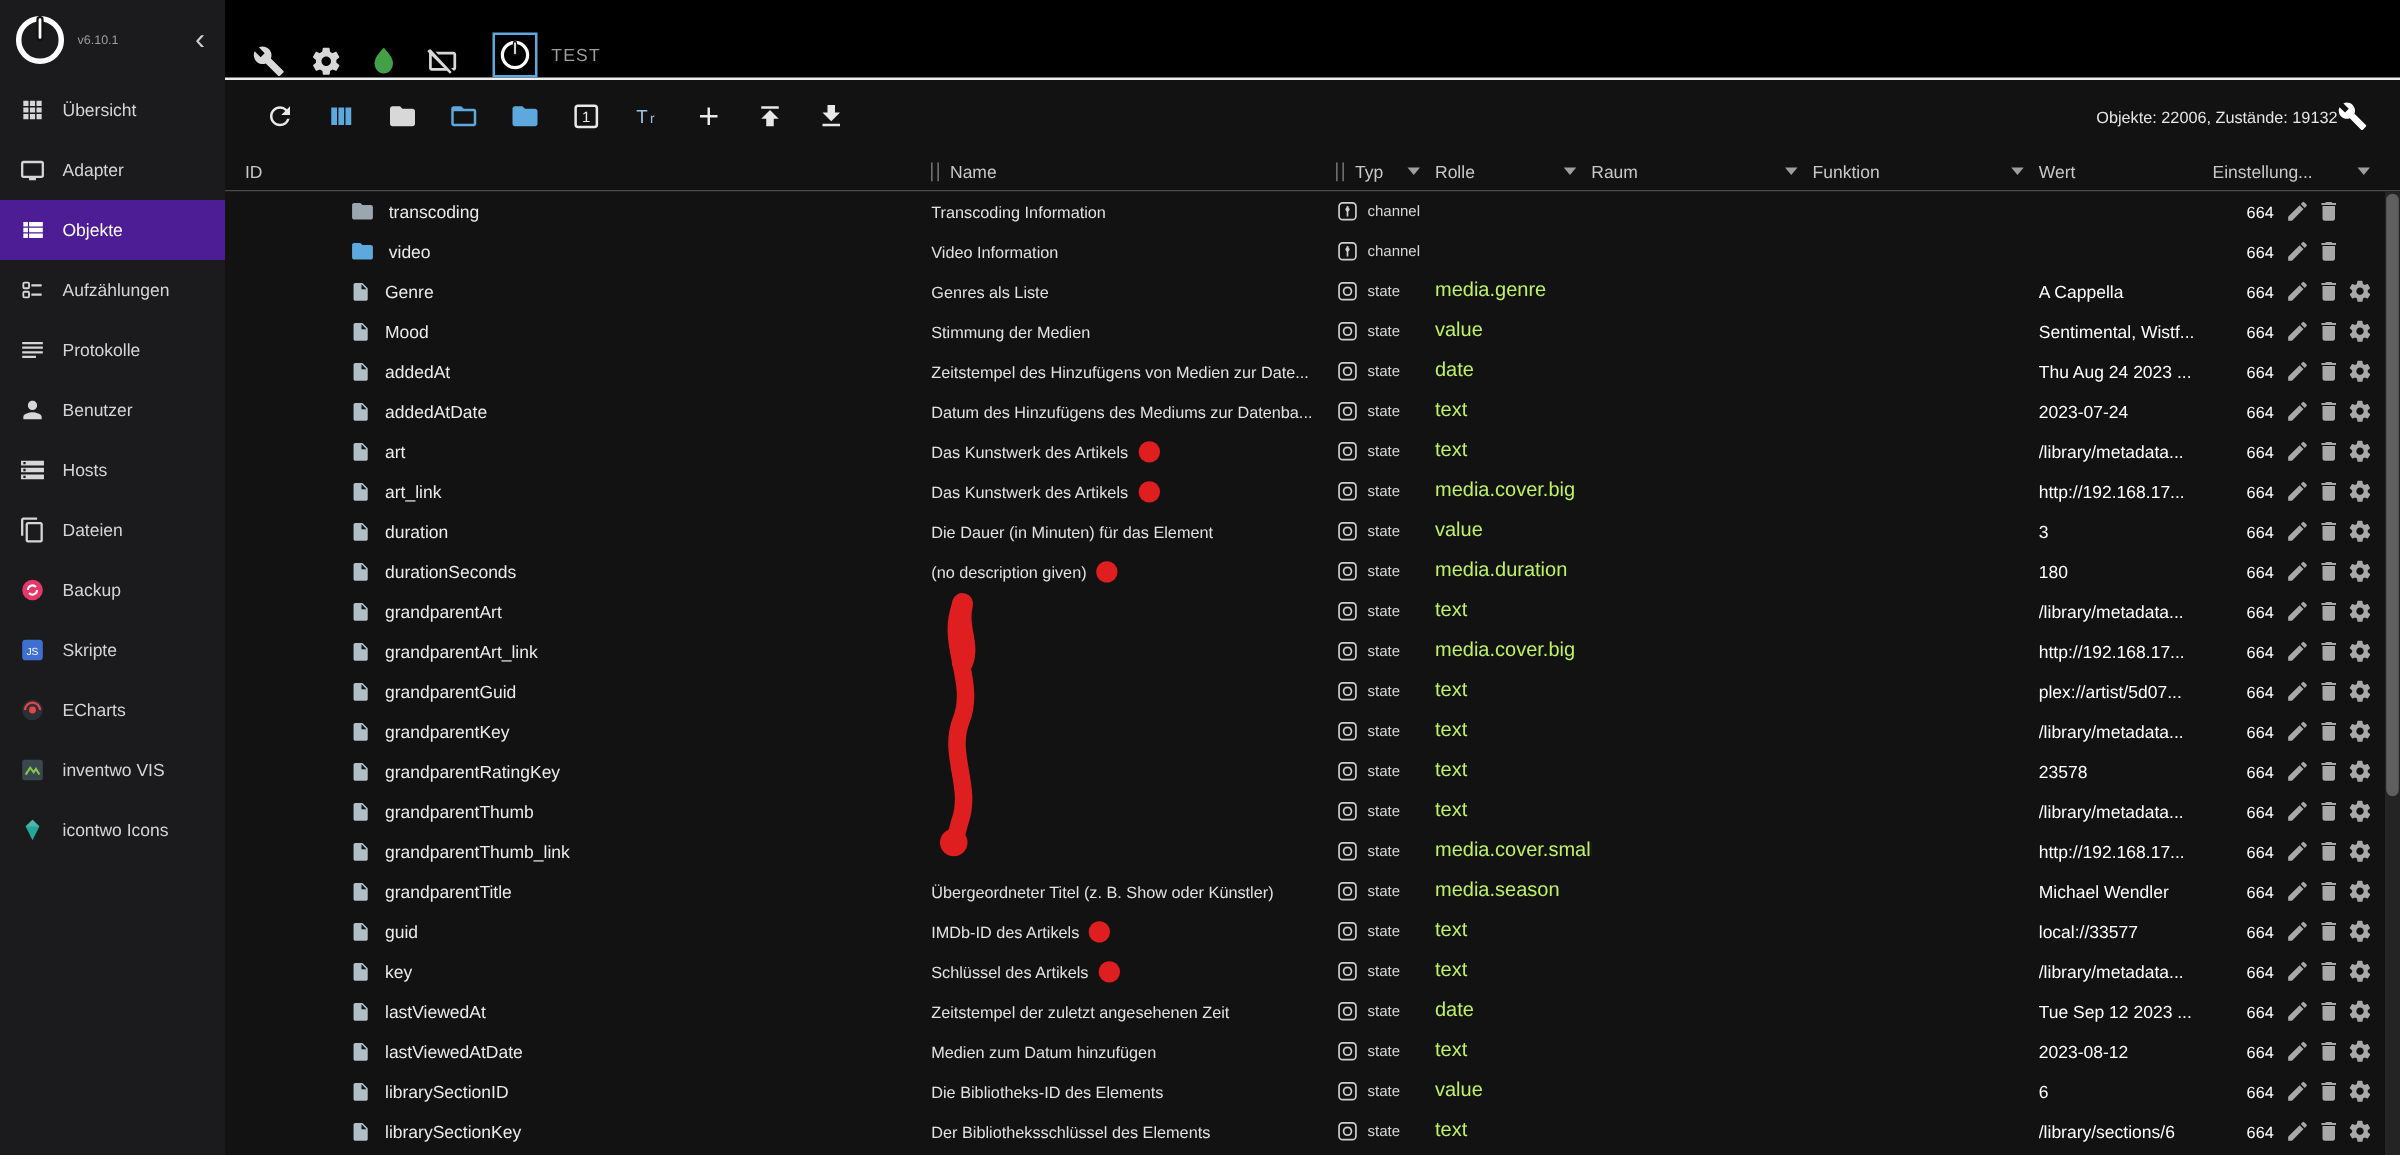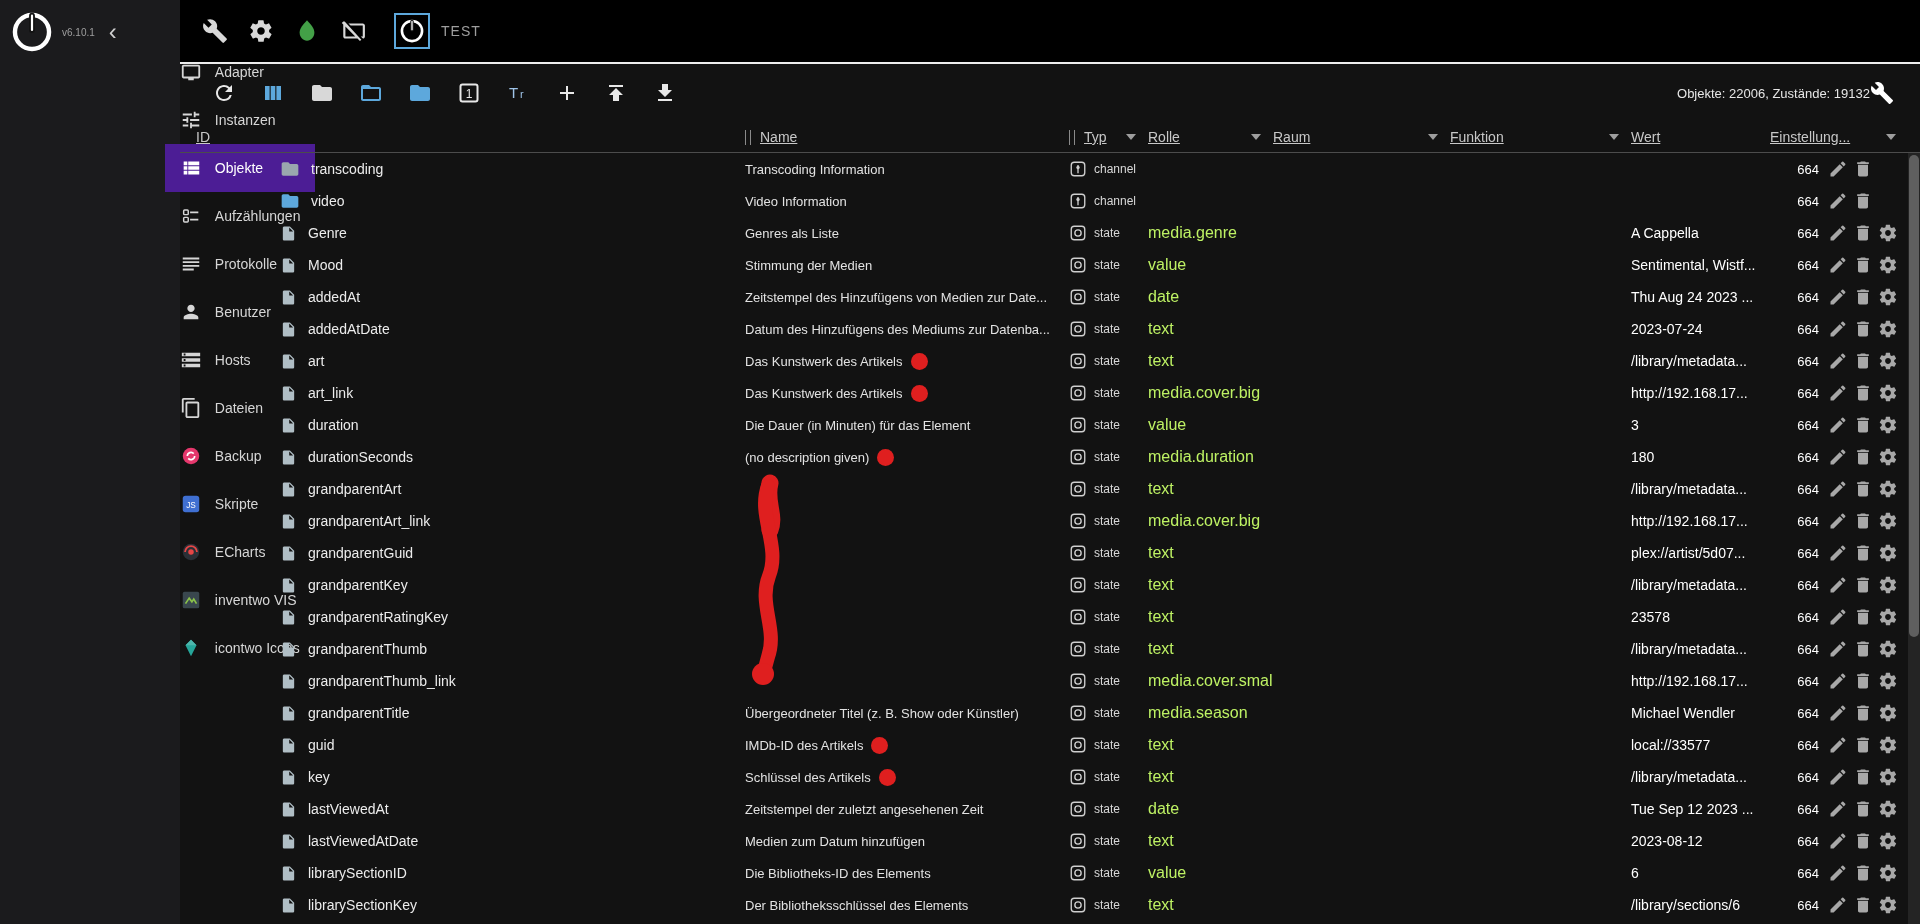--- a/index.html
+++ b/index.html
@@ -8,7 +8,7 @@
   .app { display:flex; width:100%; height:100%; }
 
   
-  .left { width:180px; flex-shrink:0; background:#1b1b1d; display:flex; flex-direction:row;gap:32px; }
+  .left { width:180px; flex-shrink:0; background:#1b1b1d; display:flex; flex-direction:column; }
   .brand { height:64px; display:flex; align-items:center; gap:8px; padding:0 10px; }
   .logo { width:44px; height:44px; color:#fff; }
   .logo svg { width:100%; height:100%; }

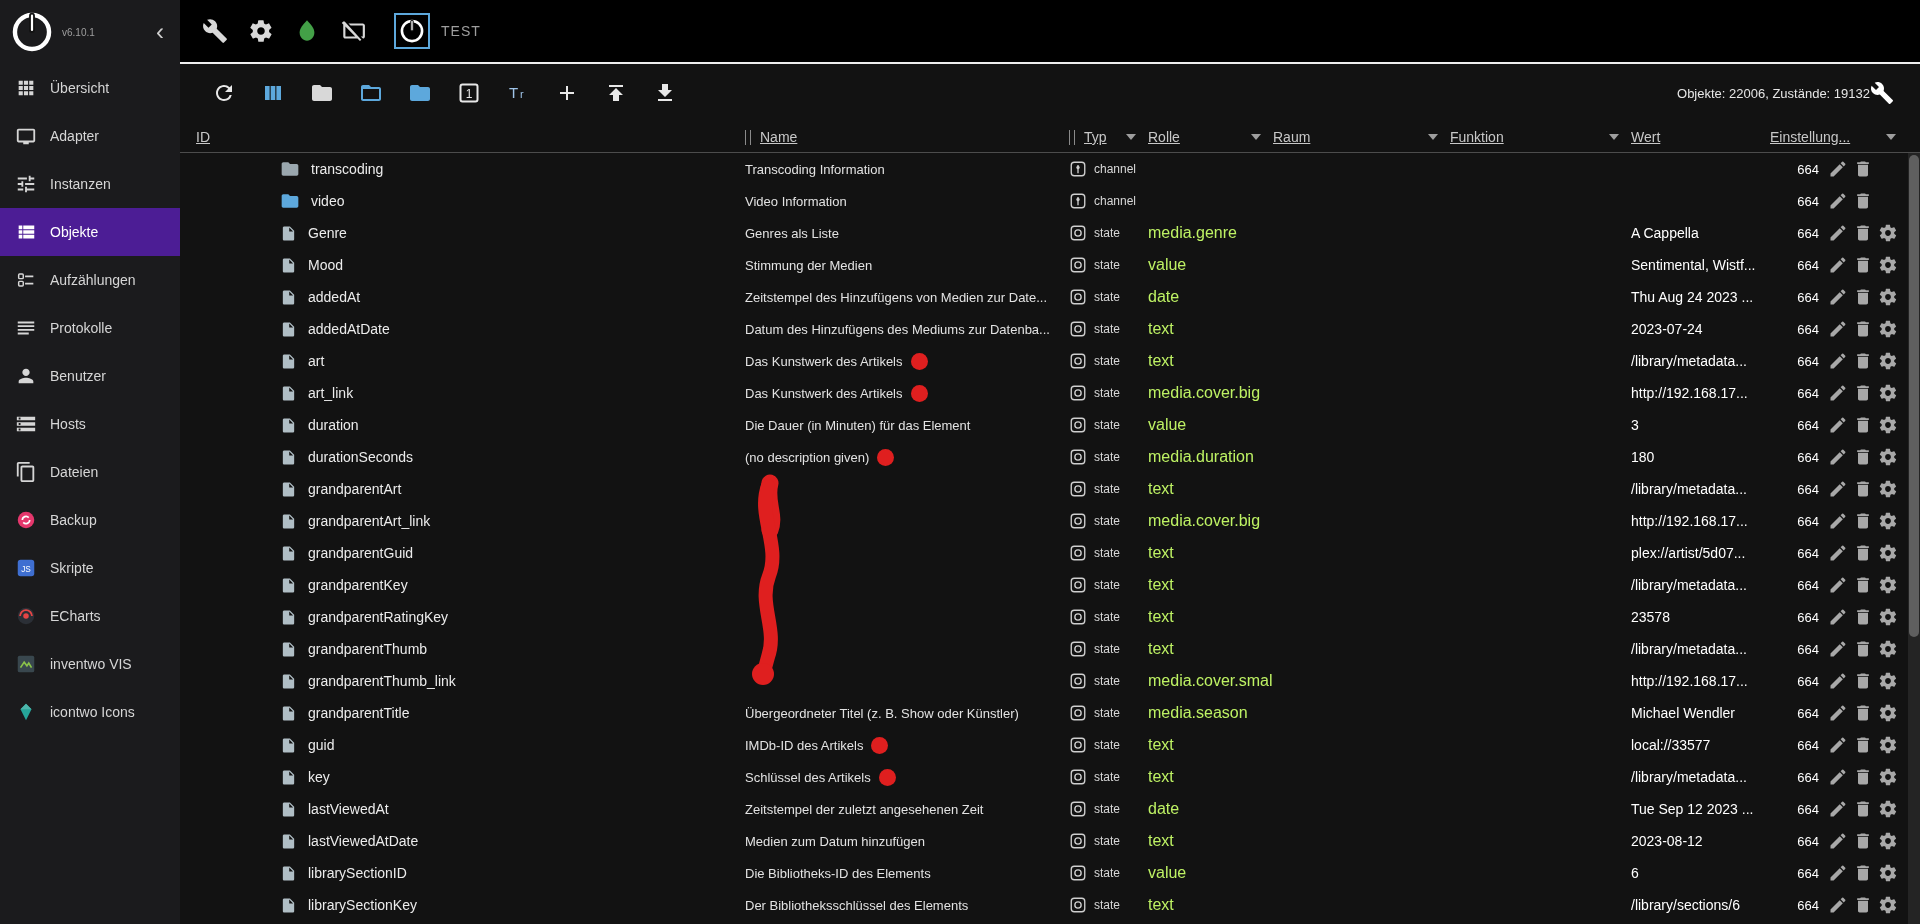--- a/index.html
+++ b/index.html
@@ -23,7 +23,7 @@
 
   
   .right { flex:1; min-width:0; display:flex; flex-direction:column; position:relative; }
-  .topbar { height:64px; background:#000; display:flex; align-items:center; gap:20px;
+  .topbar { height:64px; background:#000; display:flex; align-items:flex-end; gap:20px;
     padding:0 22px; border-bottom:2px solid #ededed; flex-shrink:0; }
   .tb-icon { width:26px; height:26px; cursor:pointer; }
   .tb-icon svg { width:100%; height:100%; }

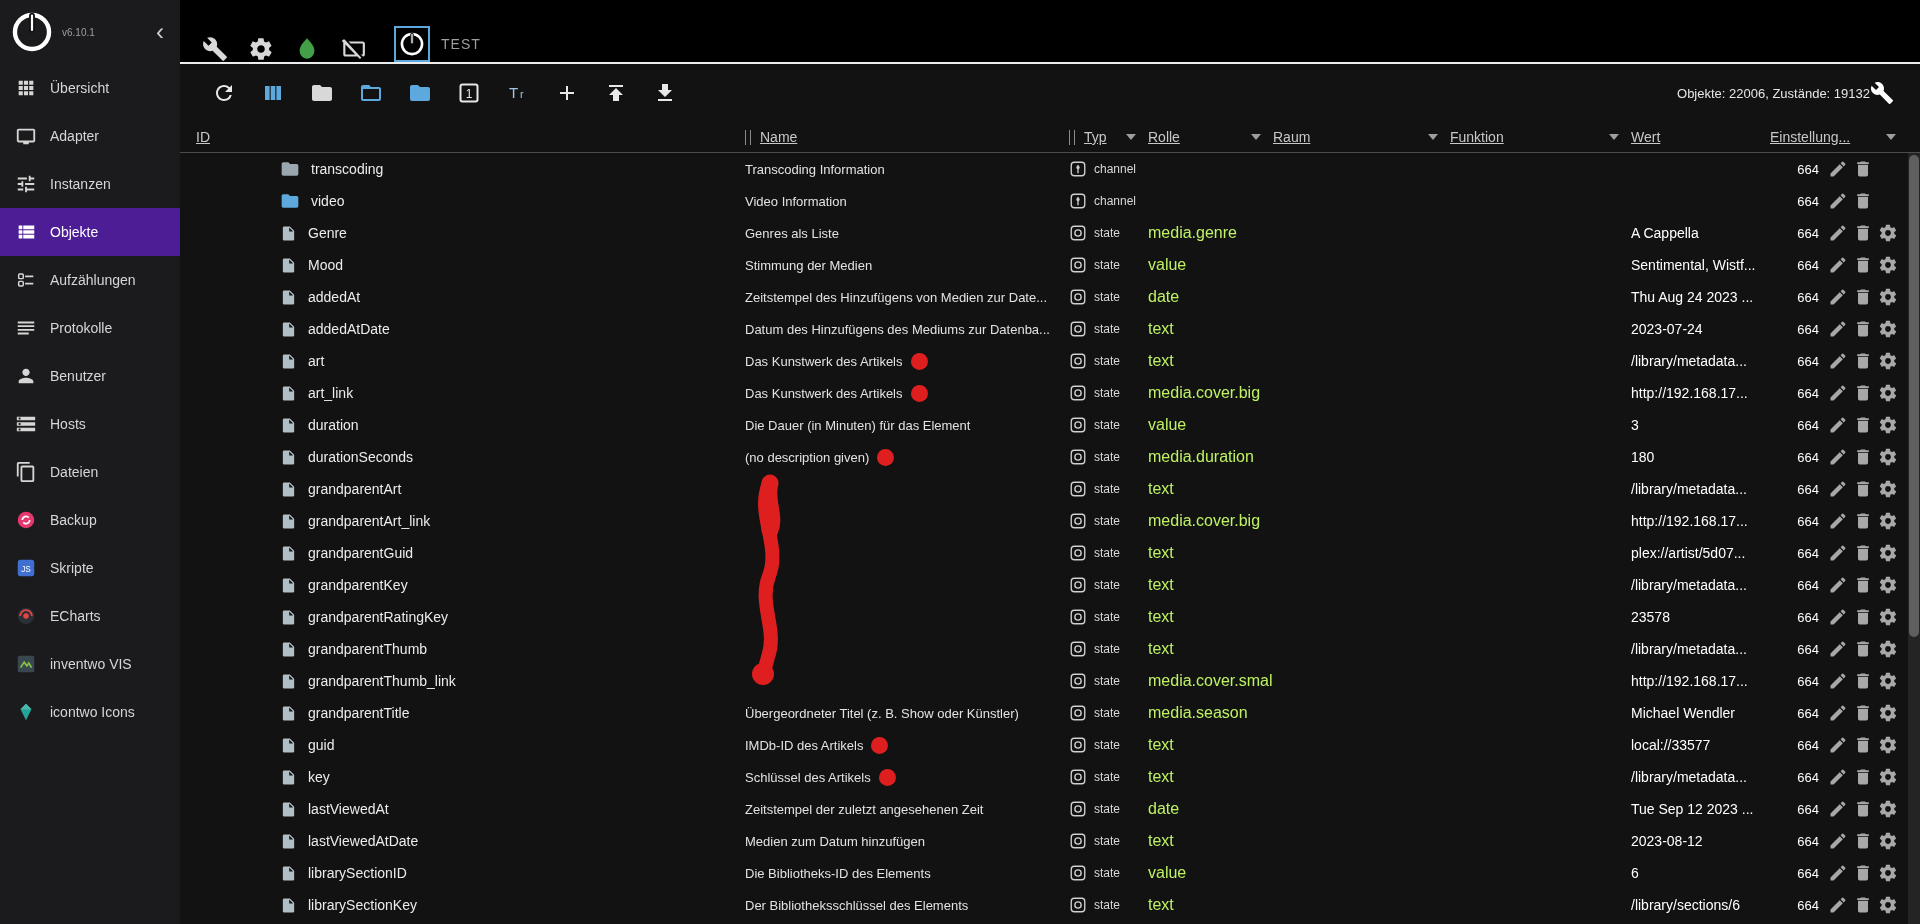--- a/index.html
+++ b/index.html
@@ -42,7 +42,7 @@
   
   .thead { height:31px; display:flex; align-items:center; font-size:14px; color:#c8c8c8;
     border-bottom:1px solid #4c4c4c; flex-shrink:0; }
-  .th { display:flex; align-items:center; height:100%;text-decoration:underline; }
+  .th { display:flex; align-items:center; height:100%; }
   .th-id { width:565px; padding-left:16px; }
   .th-name { width:324px; }
   .th-type { width:79px; }

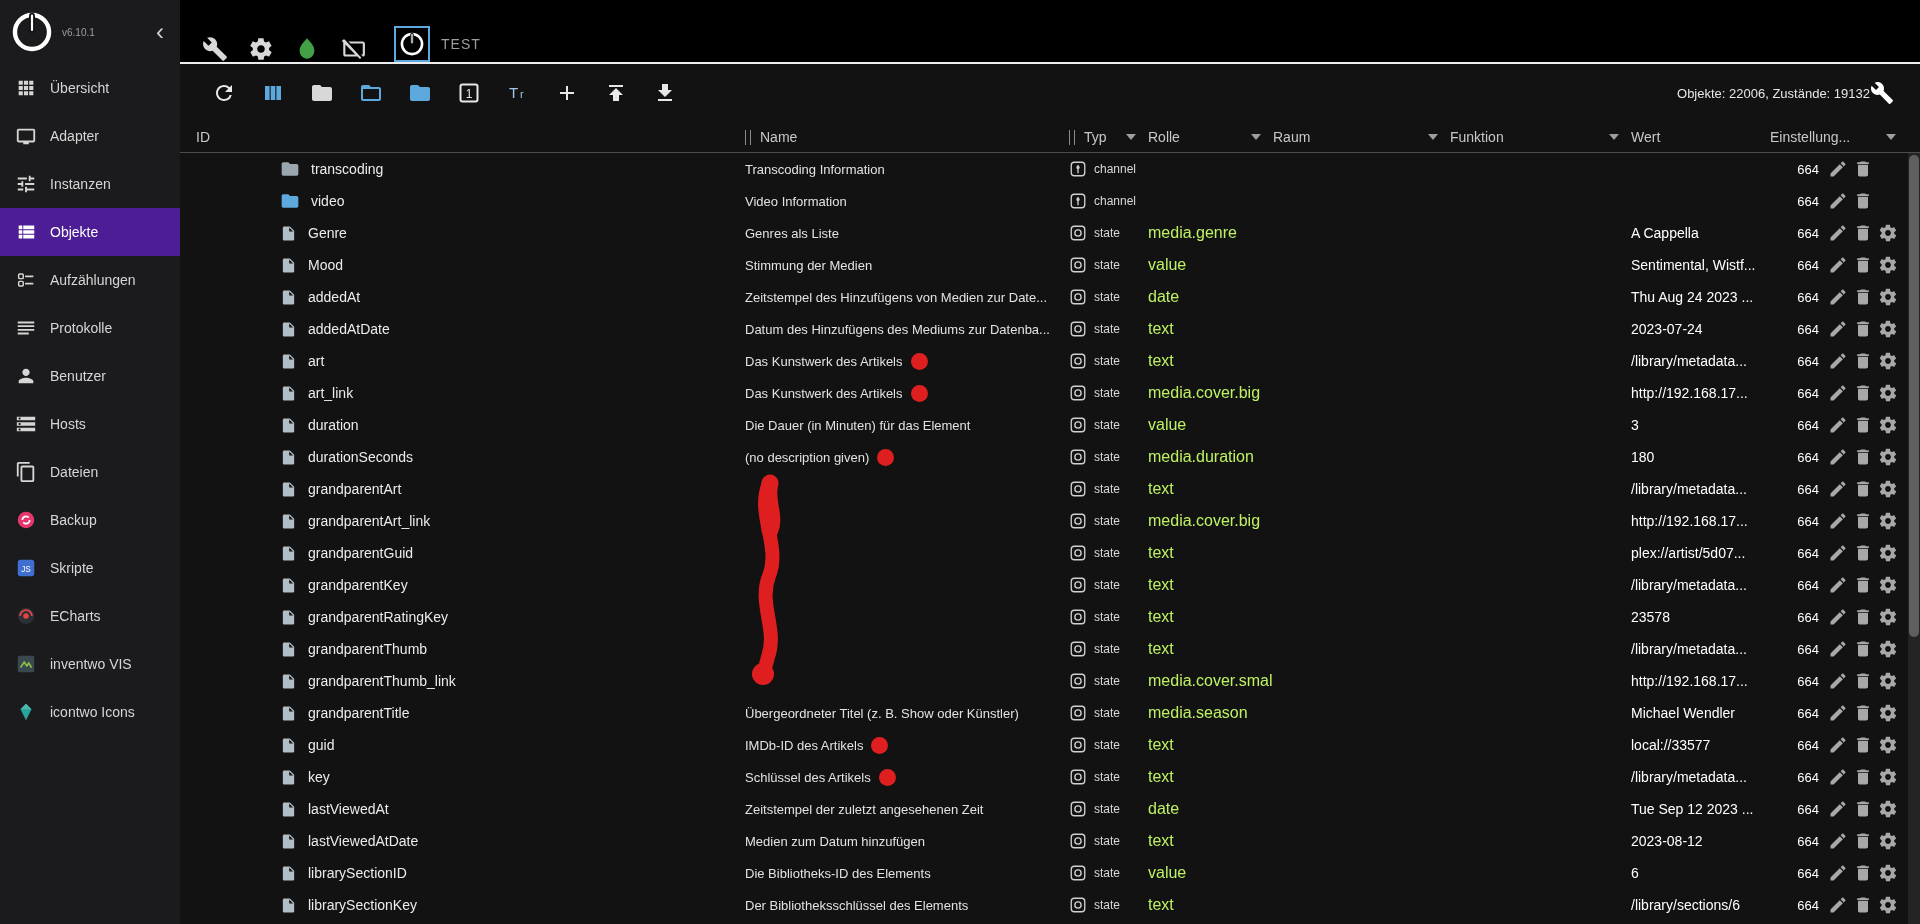--- a/index.html
+++ b/index.html
@@ -113,12 +113,6 @@
               <path fill="currentColor" d="M20 4H4c-1.1 0-2 .9-2 2v11c0 1.1.9 2 2 2h5v2h6v-2h5c1.1 0 2-.9 2-2V6c0-1.1-.9-2-2-2zm0 13H4V6h16v11z"></path>
             </svg></span>
     <span class="label">Adapter</span>
-  </div>
-        <div class="side-item">
-    <span class="icon"><svg viewBox="0 0 24 24">
-              <path fill="currentColor" d="M3 17v2h6v-2H3zM3 5v2h10V5H3zm10 16v-2h8v-2h-8v-2h-2v6h2zM7 9v2H3v2h4v2h2V9H7zm14 4v-2H11v2h10zm-6-4h2V7h4V5h-4V3h-2v6z"></path>
-            </svg></span>
-    <span class="label">Instanzen</span>
   </div>
         <div class="side-item active">
     <span class="icon"><svg viewBox="0 0 24 24">

